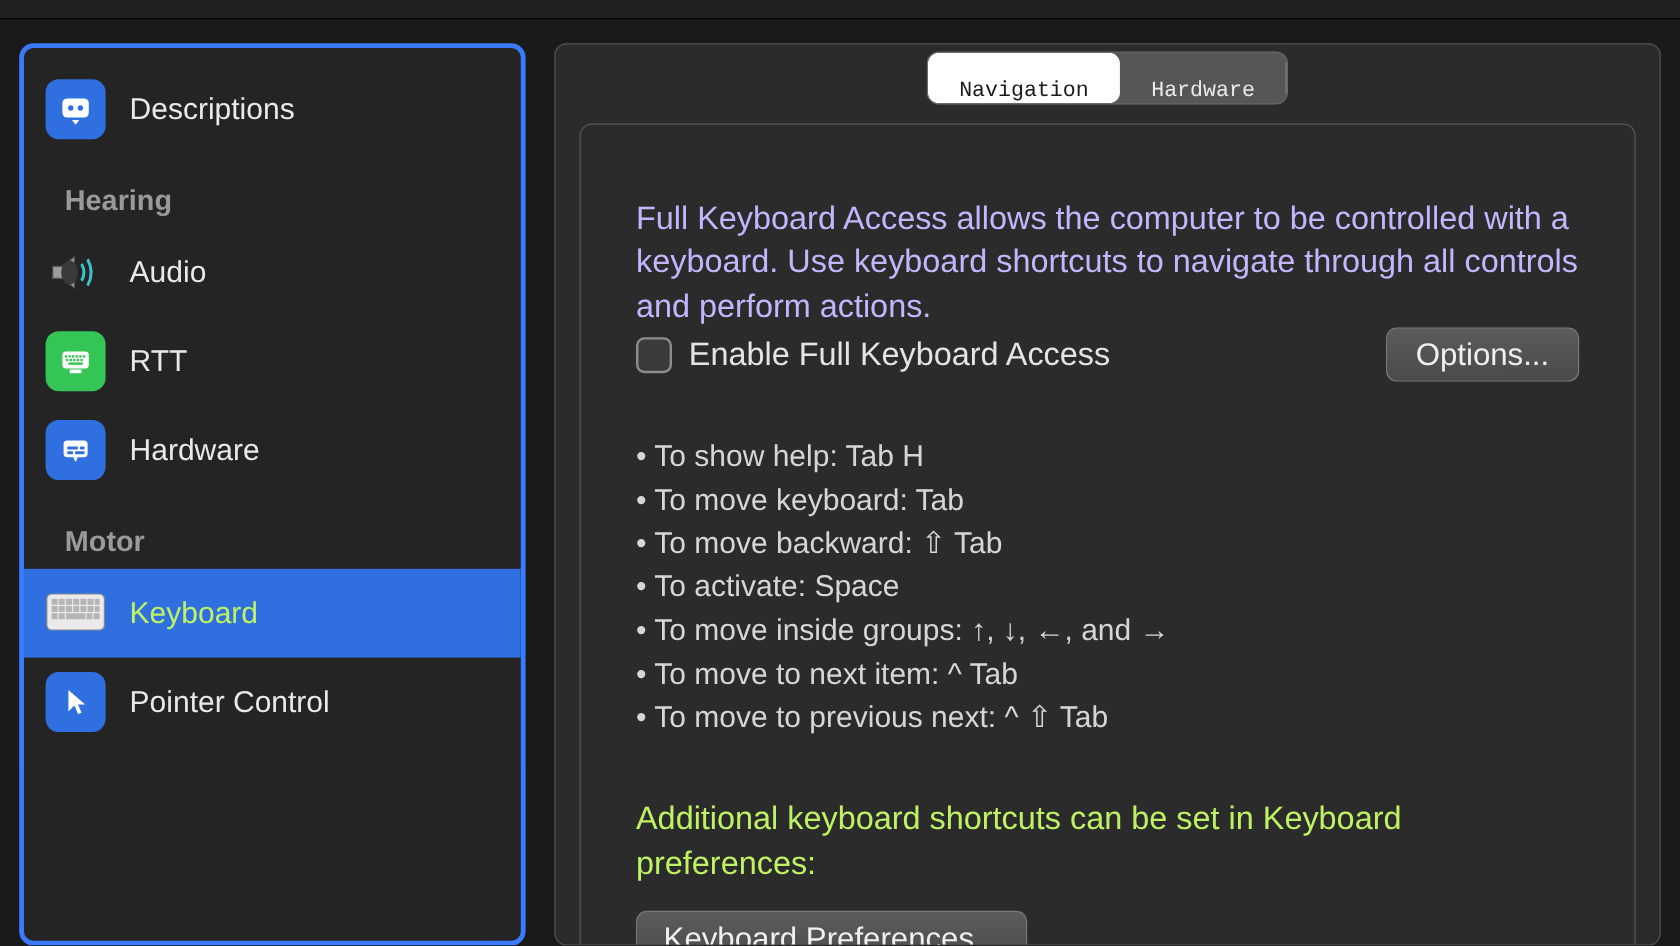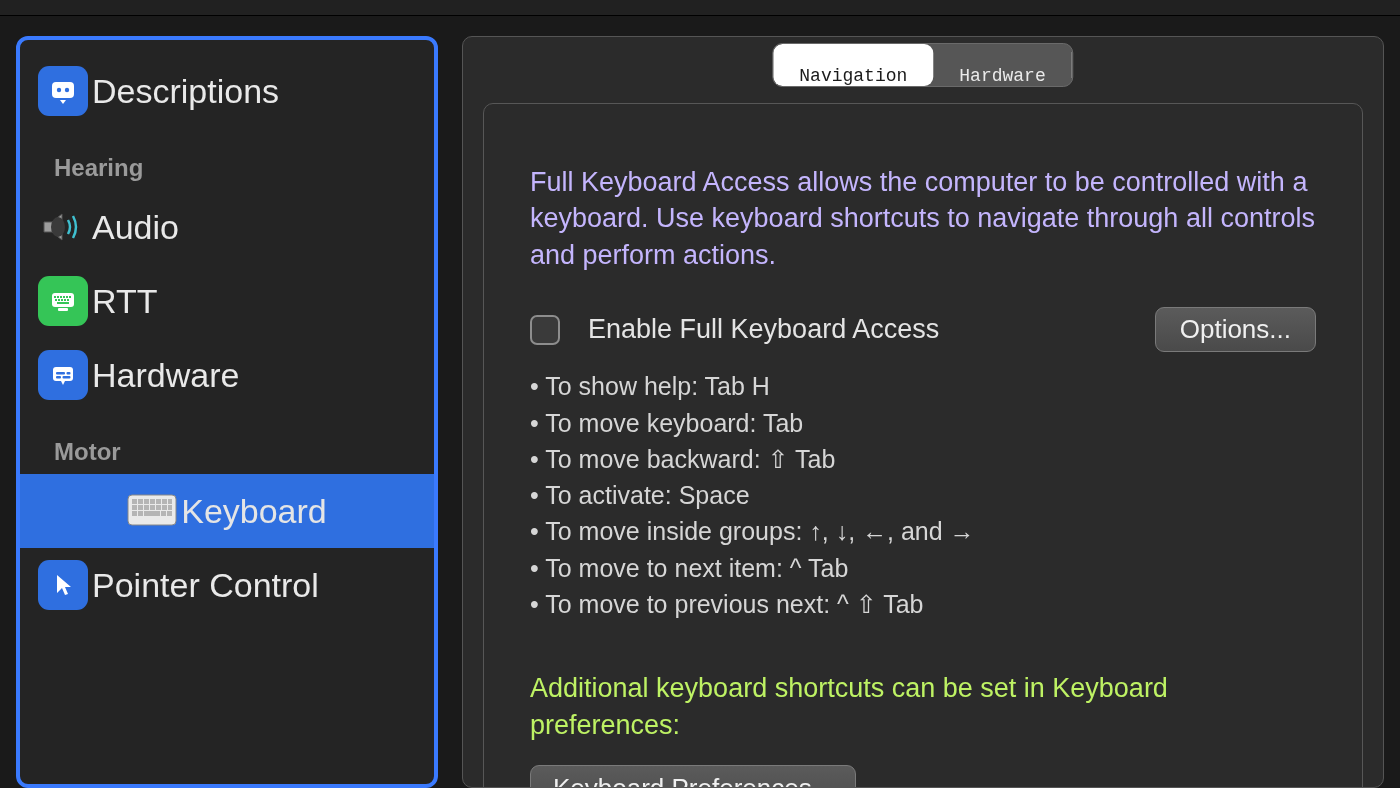--- a/index.html
+++ b/index.html
@@ -42,9 +42,9 @@
   .sidebar-item {
     display: flex;
     align-items: center;
-    gap: 4px;
+    gap: 20px;
     padding: 12px 18px;
-    font-size: 34px;
+    font-size: 25px;
     color: #e9e9e9;
     cursor: pointer;
   }

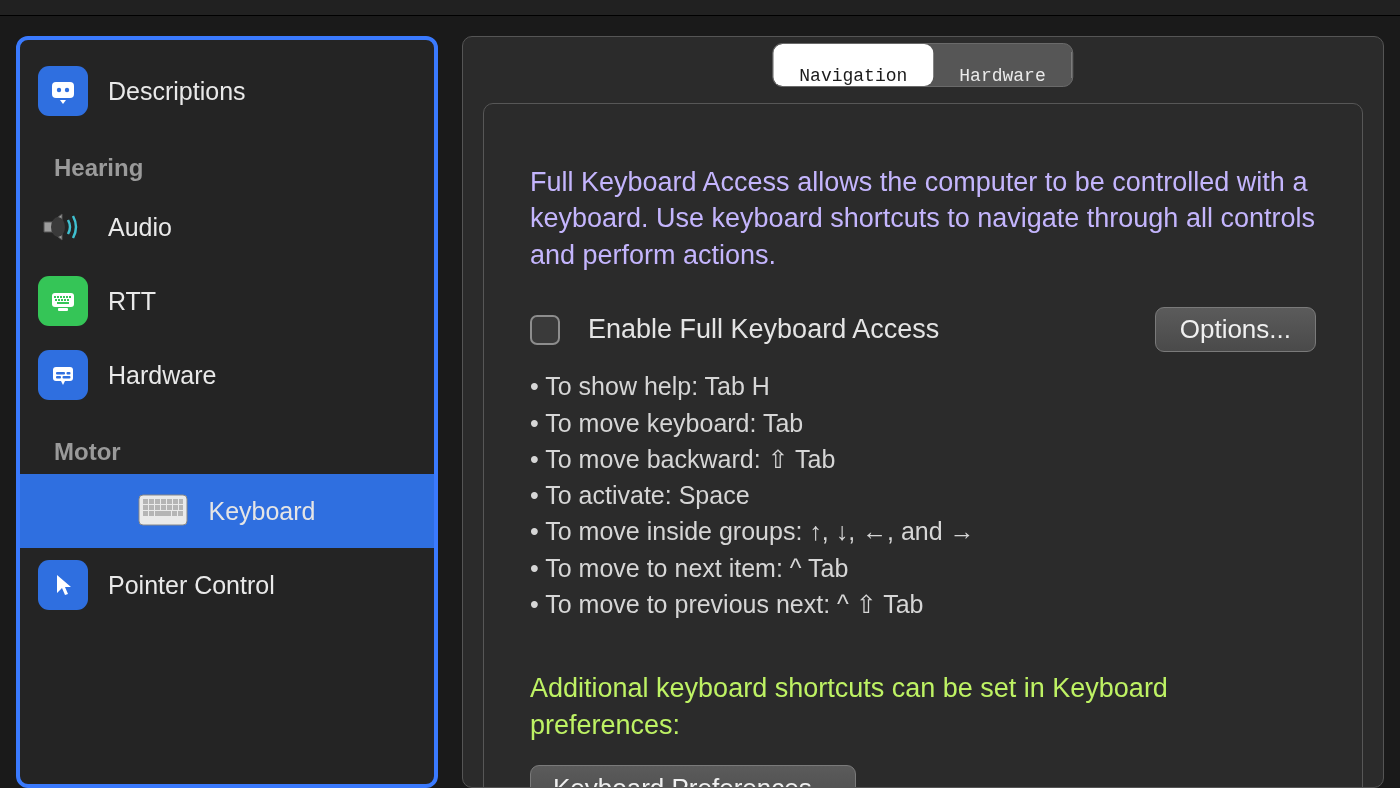--- a/index.html
+++ b/index.html
@@ -134,8 +134,7 @@
   .check-row {
     display: flex;
     align-items: center;
-    margin-top: 34px;
-    gap: 28px;
+    gap: 14px;
   }
   .checkbox {
     width: 30px;

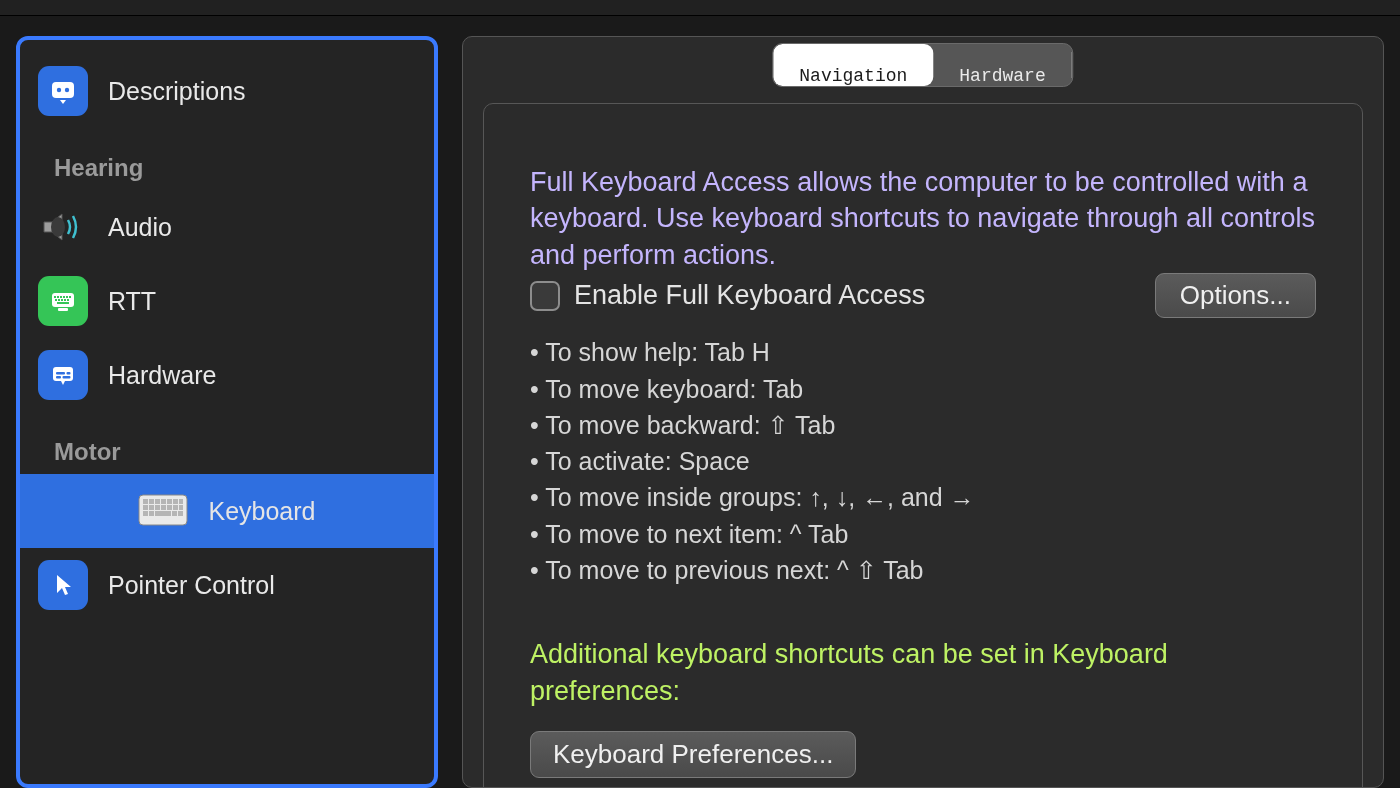--- a/index.html
+++ b/index.html
@@ -161,7 +161,7 @@
   }
 
   .shortcut-list {
-    margin-top: 16px;
+    margin-top: 44px;
     font-size: 25px;
     line-height: 1.45;
     color: #d6d6d6;

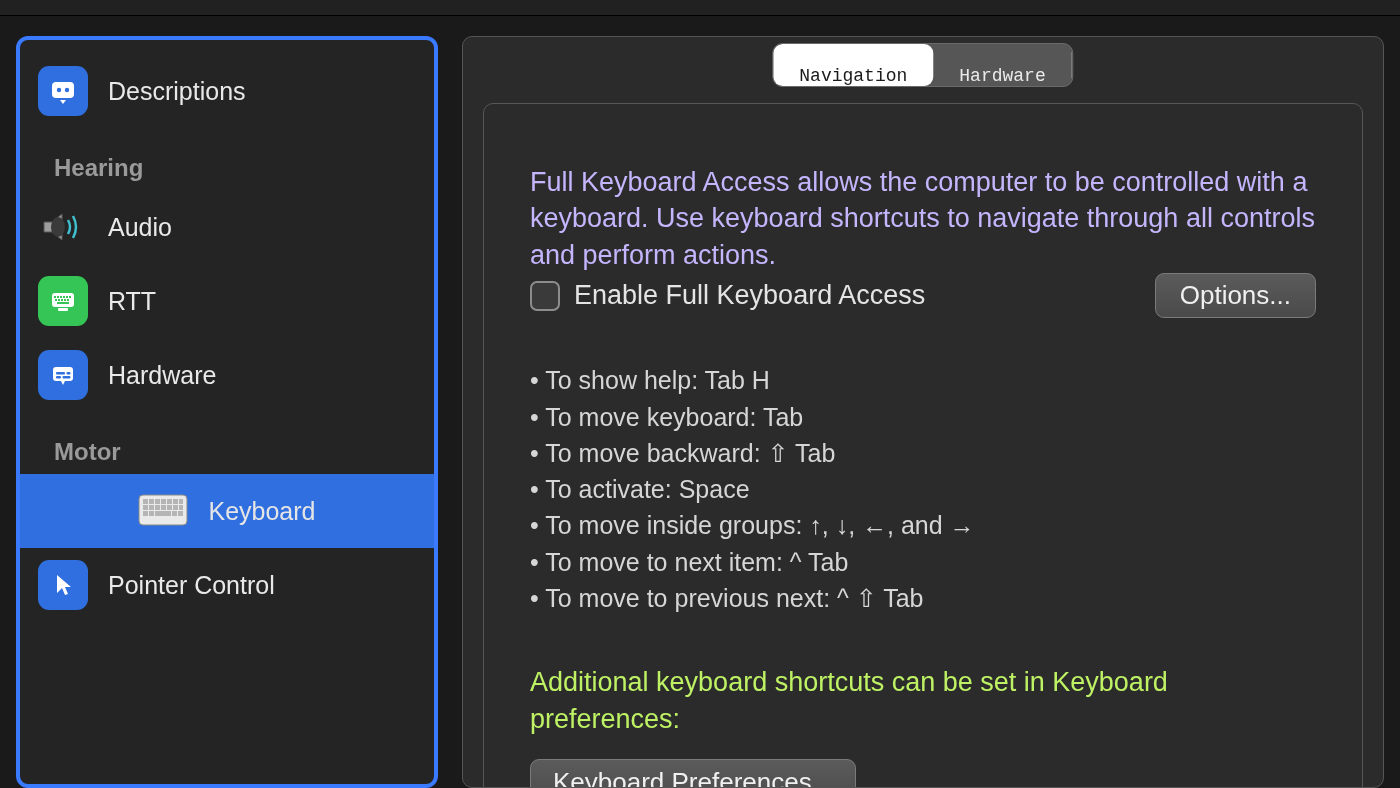--- a/index.html
+++ b/index.html
@@ -50,8 +50,7 @@
   }
   .sidebar-item.selected {
     background: #2f6fe0;
-    color: #e5e5e5;
-    justify-content: center;
+    color: #bef264;
   }
   .sidebar-item .icon {
     width: 50px;

